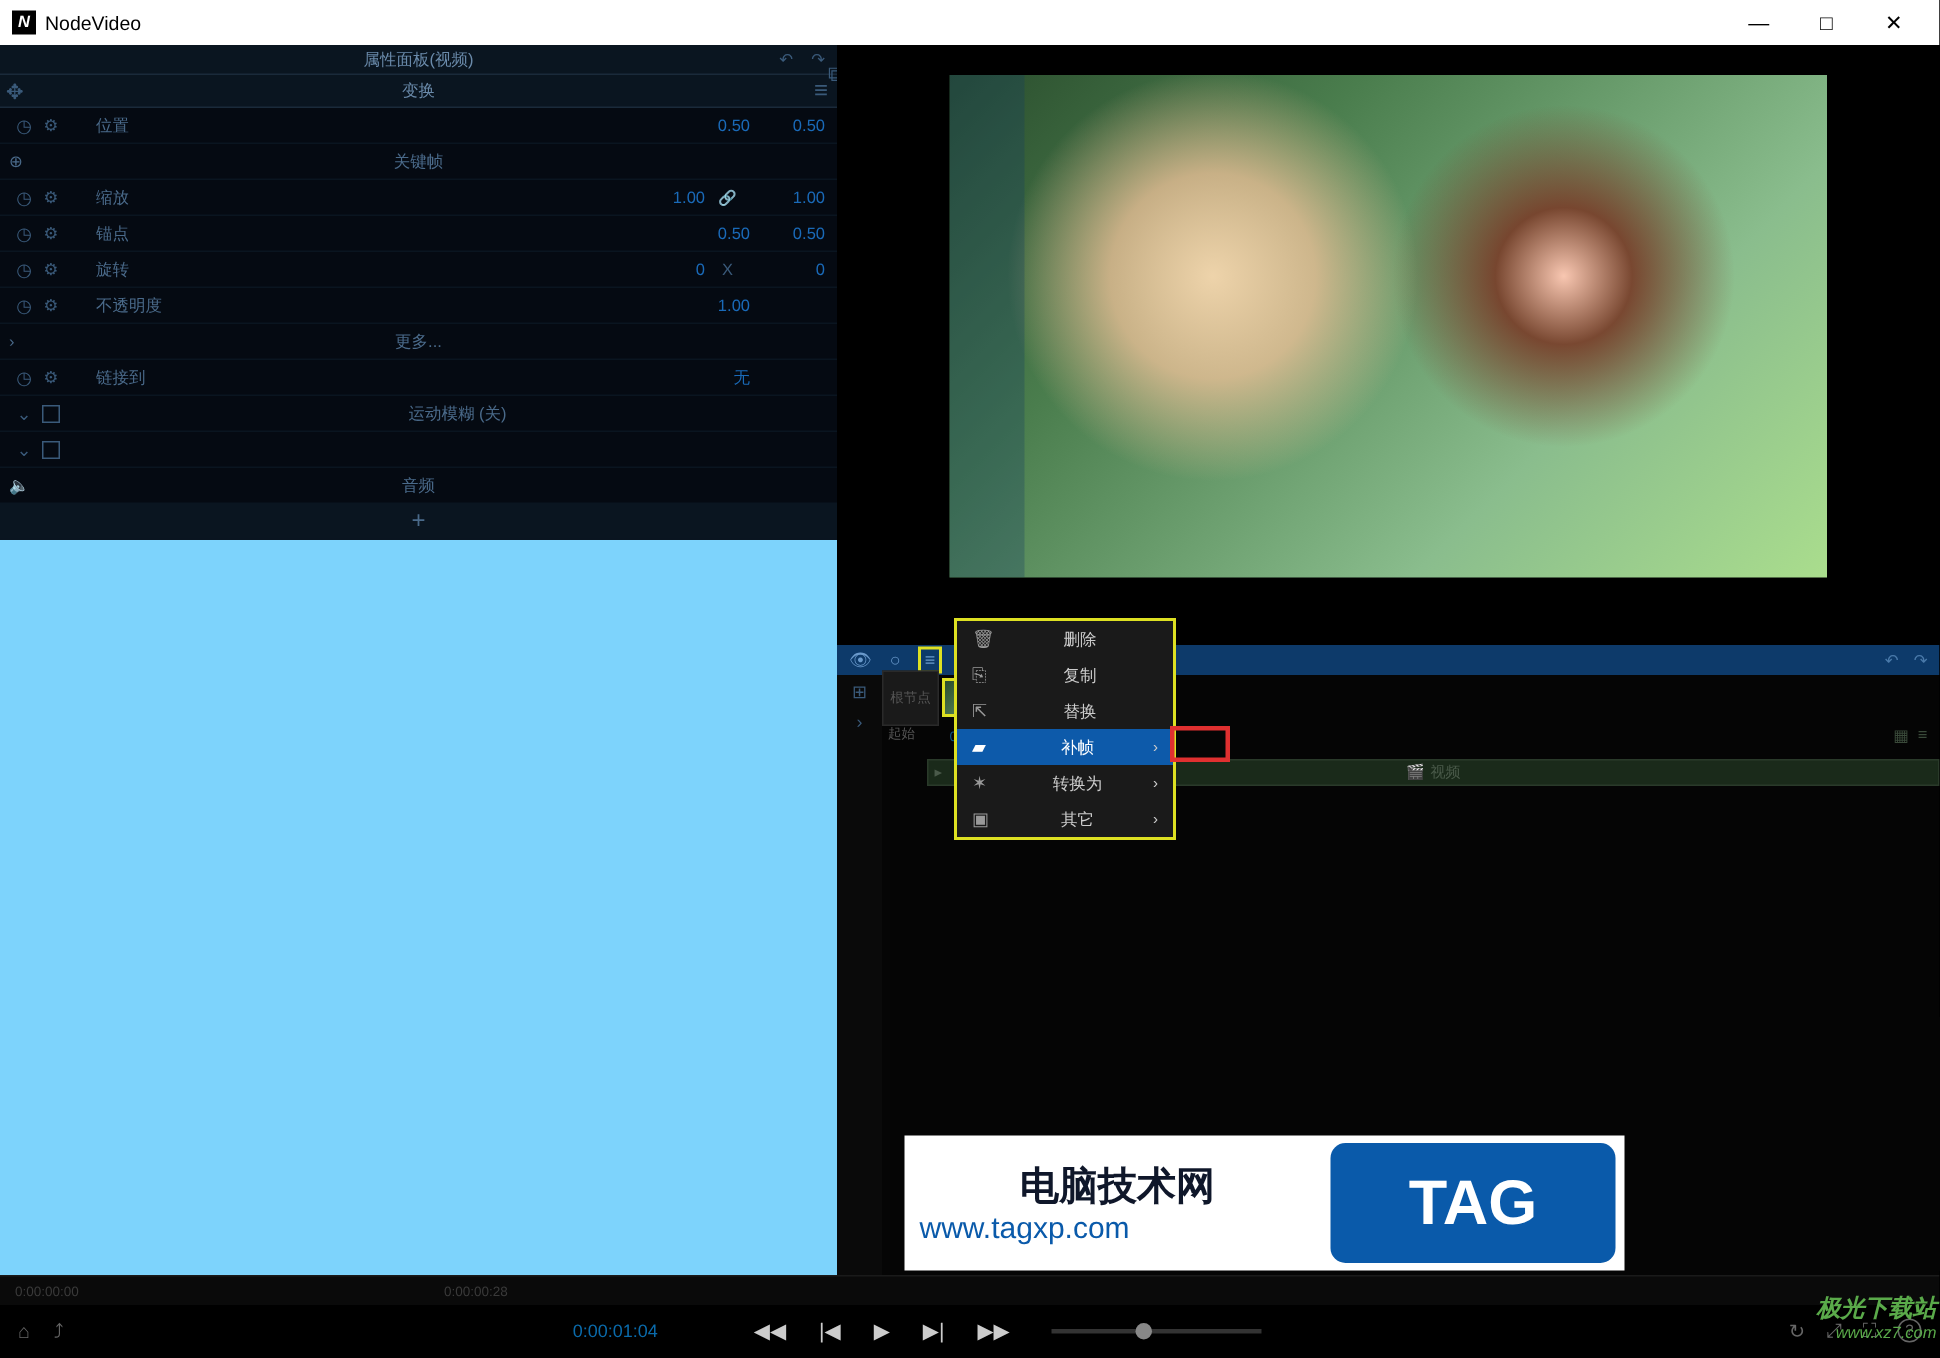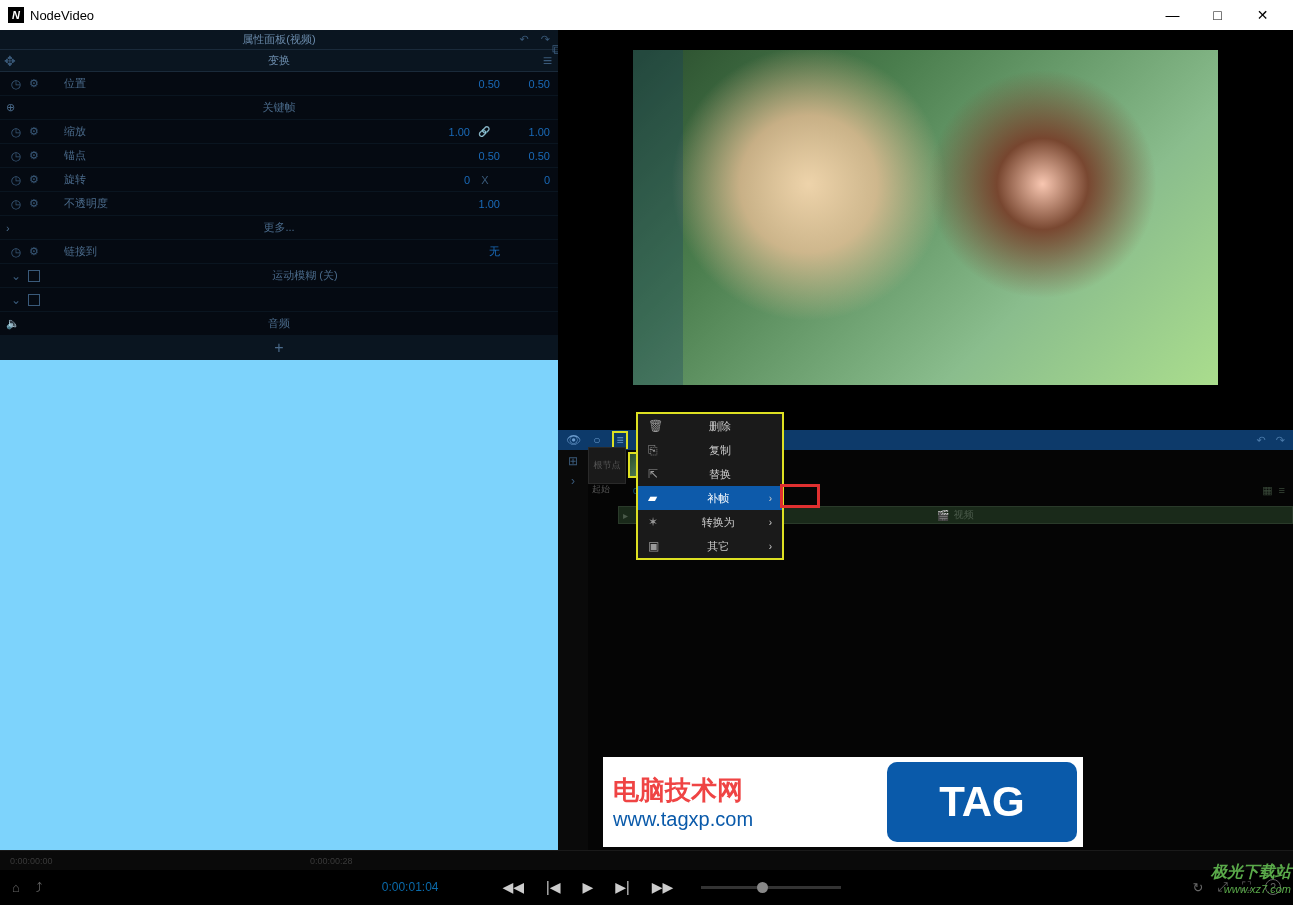--- a/index.html
+++ b/index.html
@@ -73,7 +73,7 @@
 
 .watermark-tag { position: absolute; right: 210px; bottom: 58px; width: 480px; height: 90px; background: #fff; display: flex; align-items: center; z-index: 50; }
 .watermark-tag .wt-left { flex: 1; padding: 4px 10px; }
-.watermark-tag .wt-cn { color: #ef4444; font-size: 26px; font-weight: bold; }
+.watermark-tag .wt-cn { color: #0f172a; font-size: 26px; font-weight: bold; text-align: center; }
 .watermark-tag .wt-url { color: #0a5aaa; font-size: 20px; }
 .watermark-tag .wt-right { width: 190px; height: 80px; background: #0a5aaa; border-radius: 10px; margin-right: 6px; display: flex; align-items: center; justify-content: center; color: #fff; font-size: 42px; font-weight: bold; }
 

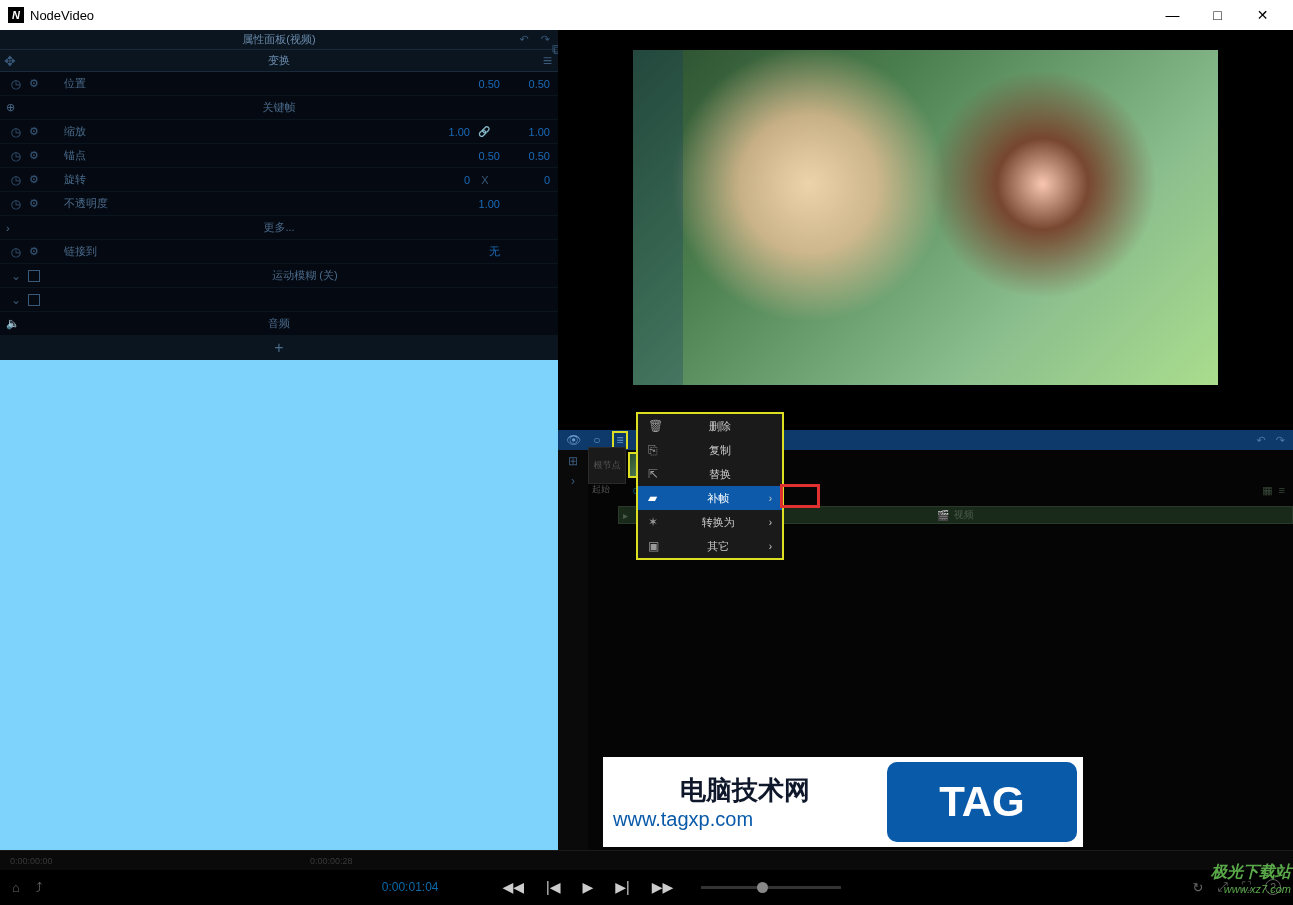--- a/index.html
+++ b/index.html
@@ -300,7 +300,7 @@
 
 <div class="ruler">
   <span class="tick" style="left:10px">0:00:00:00</span>
-  <span class="tick" style="left:310px">0:00:00:28</span>
+  <span class="tick" style="left:296px">0:00:00:28</span>
 </div>
 
 <div class="bottom-bar">

